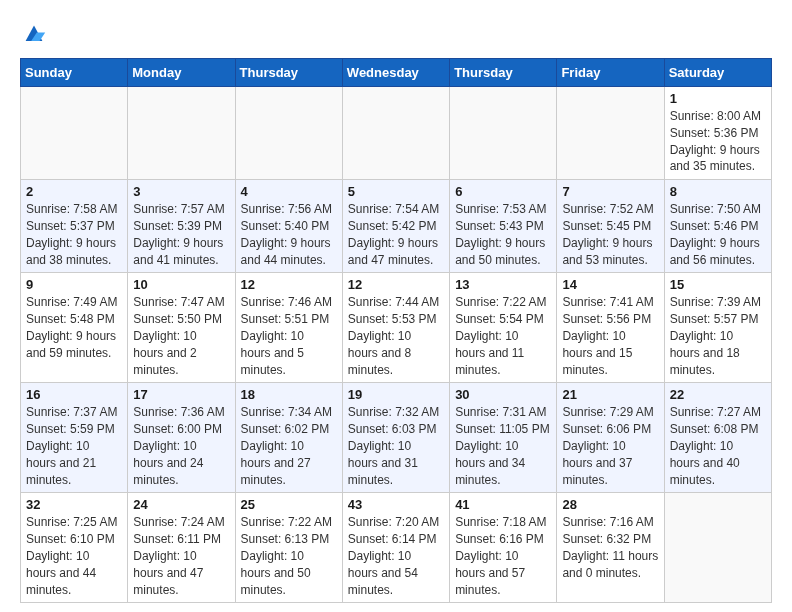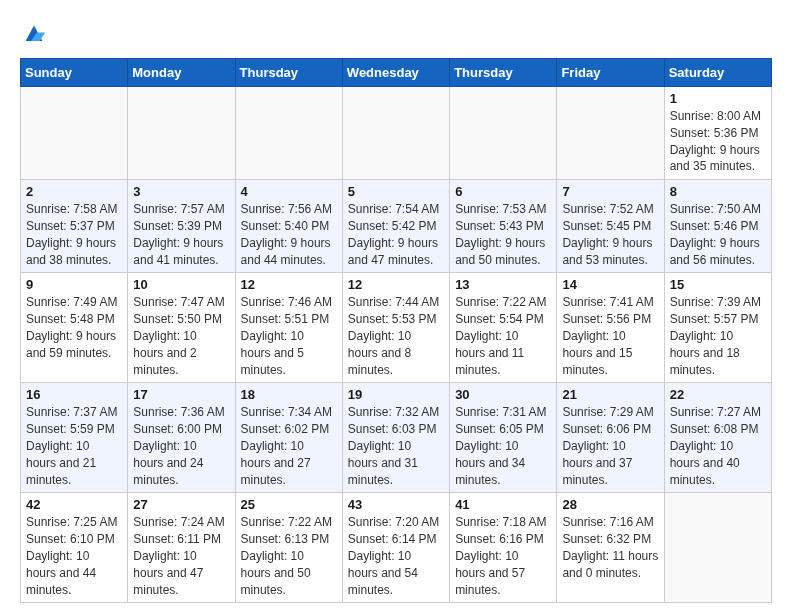--- a/index.html
+++ b/index.html
@@ -262,7 +262,7 @@
         <td>
           <span class="day-num">30</span>
           <div class="day-info">Sunrise: 7:31 AM
-Sunset: 6:05 PM
+Sunset: 11:05 PM
 Daylight: 10 hours
 and 34 minutes.</div>
         </td>

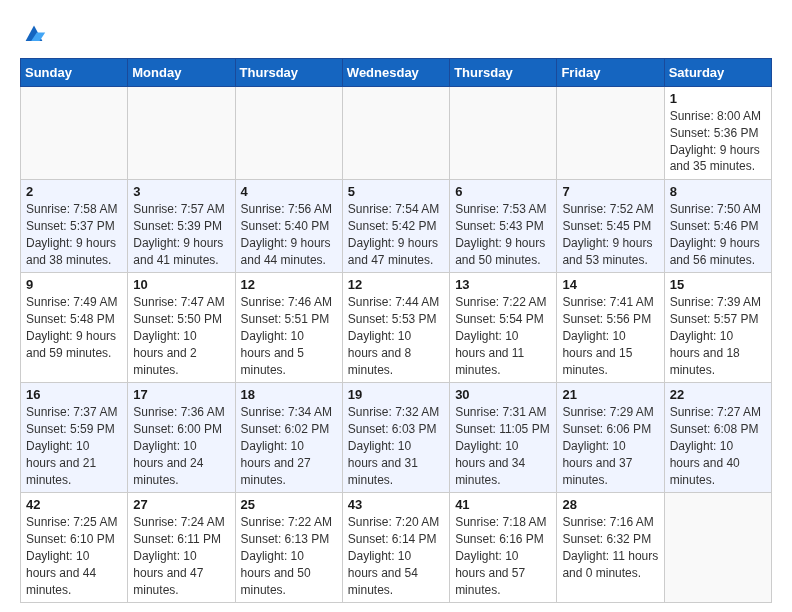--- a/index.html
+++ b/index.html
@@ -283,7 +283,7 @@
       </tr>
       <tr>
         <td>
-          <span class="day-num">42</span>
+          <span class="day-num">32</span>
           <div class="day-info">Sunrise: 7:25 AM
 Sunset: 6:10 PM
 Daylight: 10 hours

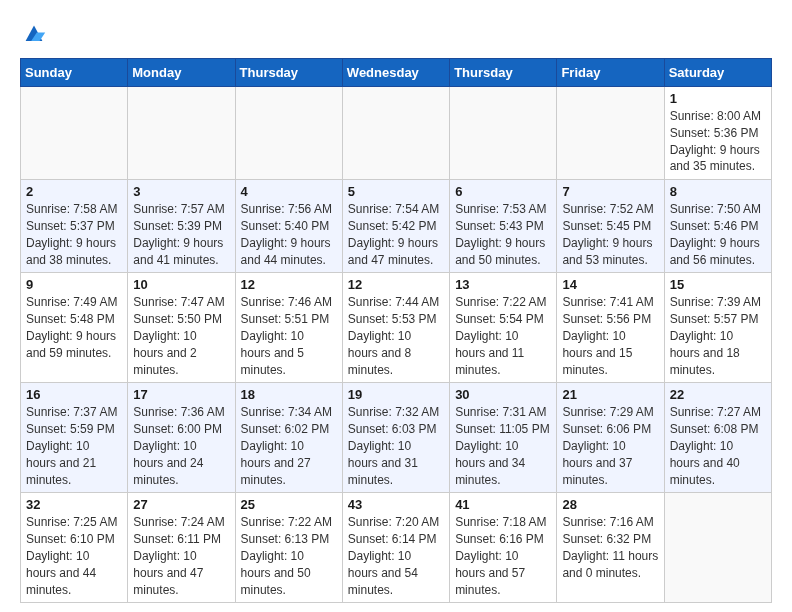--- a/index.html
+++ b/index.html
@@ -290,7 +290,7 @@
 and 44 minutes.</div>
         </td>
         <td>
-          <span class="day-num">27</span>
+          <span class="day-num">24</span>
           <div class="day-info">Sunrise: 7:24 AM
 Sunset: 6:11 PM
 Daylight: 10 hours

